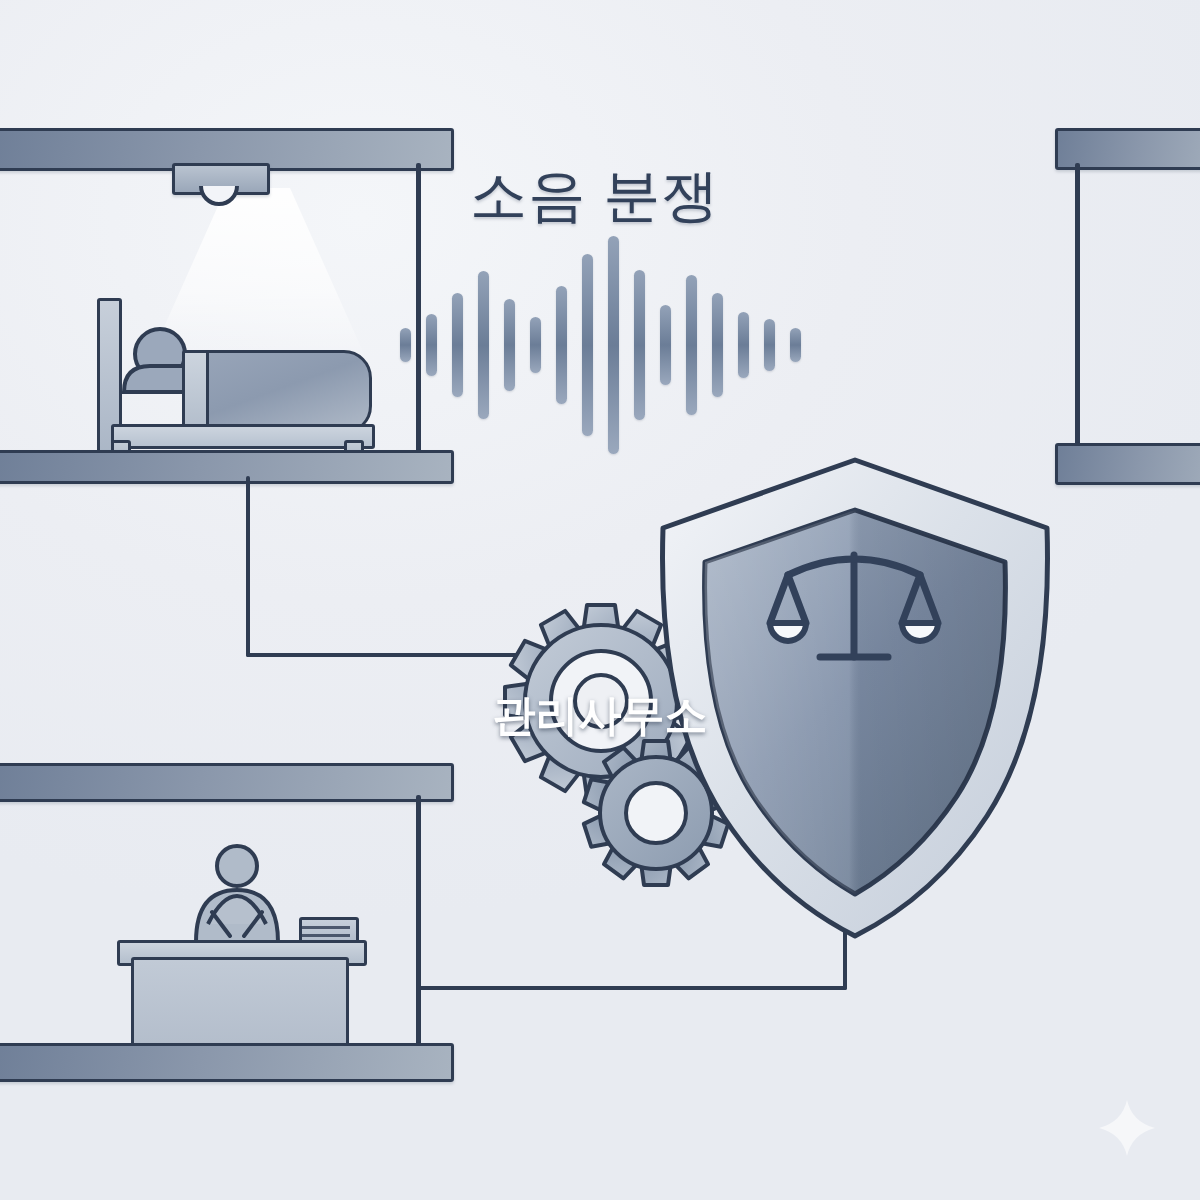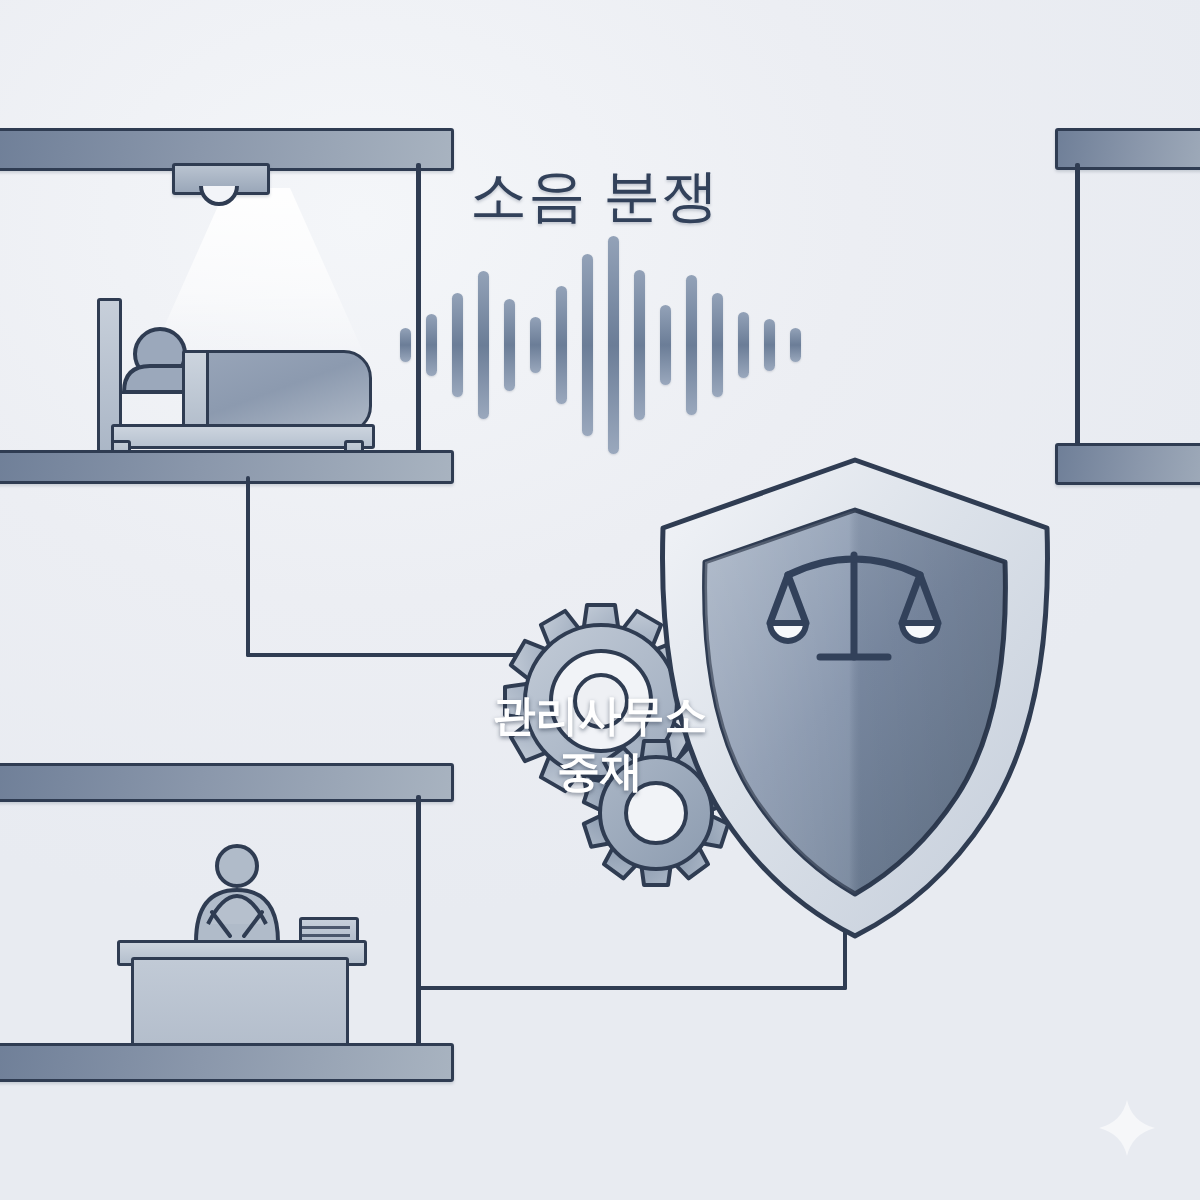--- a/index.html
+++ b/index.html
@@ -229,7 +229,6 @@
   </svg>
 
   <div class="shield-text" style="top:692px;font-size:43px;">관리사무소</div>
-  <div class="shield-text" style="top:748px;font-size:43px;">중재</div>
 
   <div class="title" style="left:470px;top:158px;font-size:57px;">소음 분쟁</div>
 

